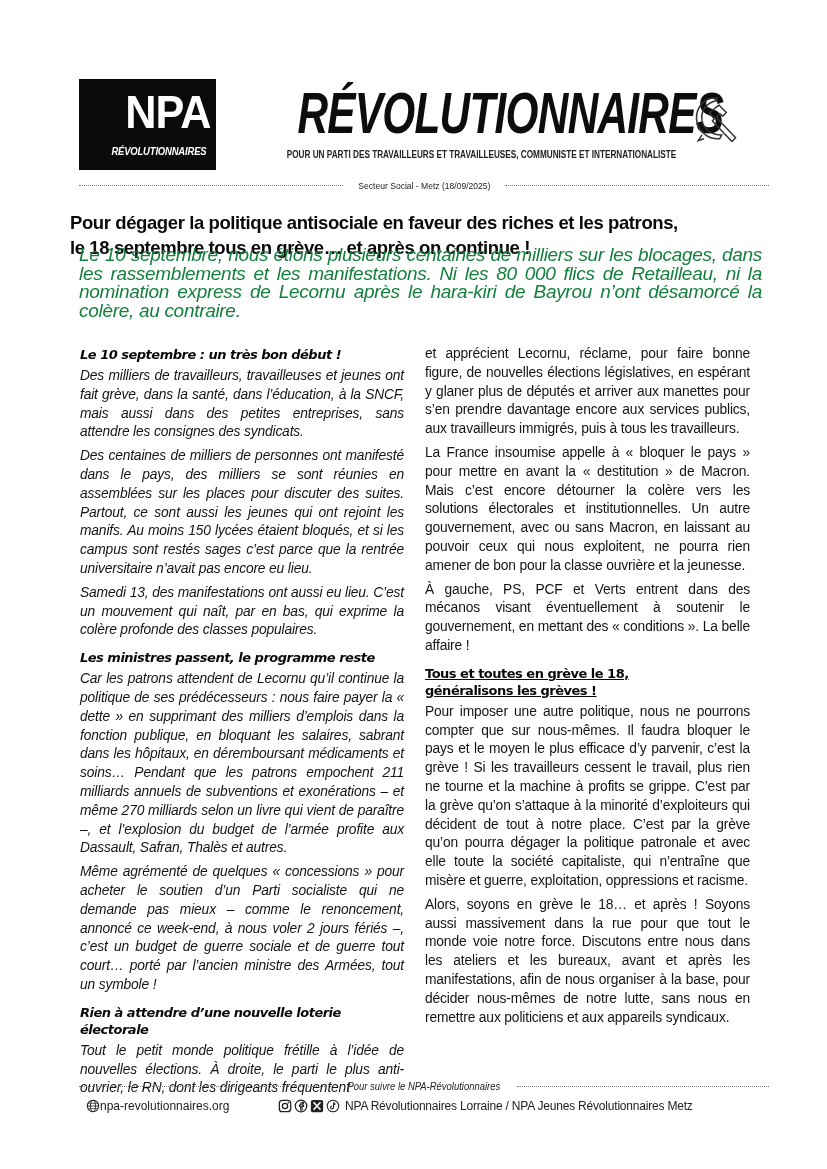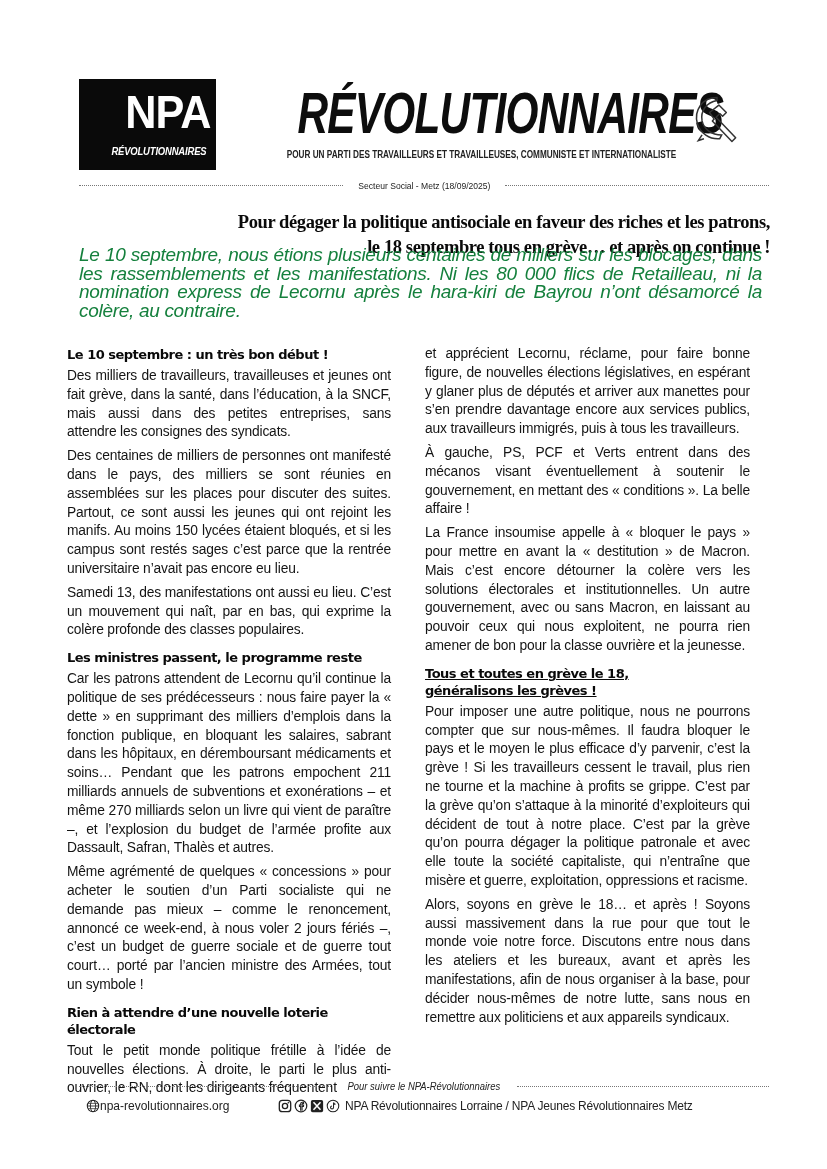--- a/index.html
+++ b/index.html
@@ -20,7 +20,7 @@
   .meta-text { font-size: 9.5px; padding: 0 8px; color: #222; white-space: nowrap; transform: scaleX(0.9); }
 
   
-  .headline { position: absolute; left: 70px; top: 210px; width: 700px; text-align: right; font-family: Liberation Serif, serif; font-weight: bold; font-size: 18.5px; line-height: 25px; letter-spacing: -0.4px; color: #0a0a0a; }
+  .headline { position: absolute; left: 70px; top: 210px; width: 700px; text-align: left; font-family: Liberation Sans, sans-serif; font-weight: bold; font-size: 18.5px; line-height: 25px; letter-spacing: -0.4px; color: #0a0a0a; }
   .intro { position: absolute; left: 79px; top: 246px; width: 683px; font-family: "Liberation Sans", sans-serif; font-style: italic; font-size: 19px; line-height: 18.7px; text-align: justify; color: #15803d; letter-spacing: -0.3px; }
 
   

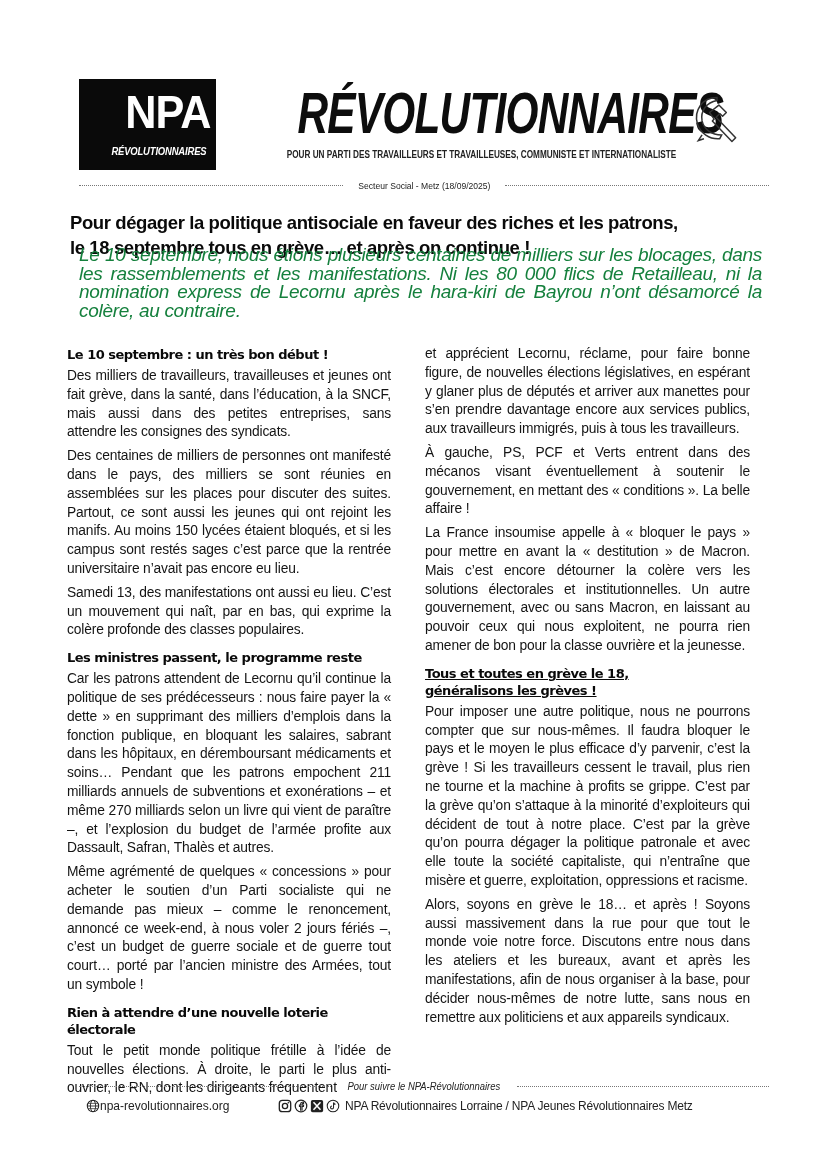--- a/index.html
+++ b/index.html
@@ -25,7 +25,7 @@
 
   
   .col { position: absolute; top: 346px; font-family: "Liberation Sans", sans-serif; font-size: 13.8px; line-height: 18.8px; color: #141414; }
-  .col-left { left: 67px; width: 324px; }
+  .col-left { left: 80px; width: 324px; font-style: italic; }
   .col-right { left: 425px; width: 325px; top: 345px; }
   .col p { margin: 0 0 5px 0; text-align: justify; letter-spacing: -0.15px; }
   .col h2 { margin: 0 0 4px 0; font-family: "DejaVu Sans", sans-serif; font-weight: bold; font-size: 13px; line-height: 17px; letter-spacing: -0.5px; color: #0a0a0a; }

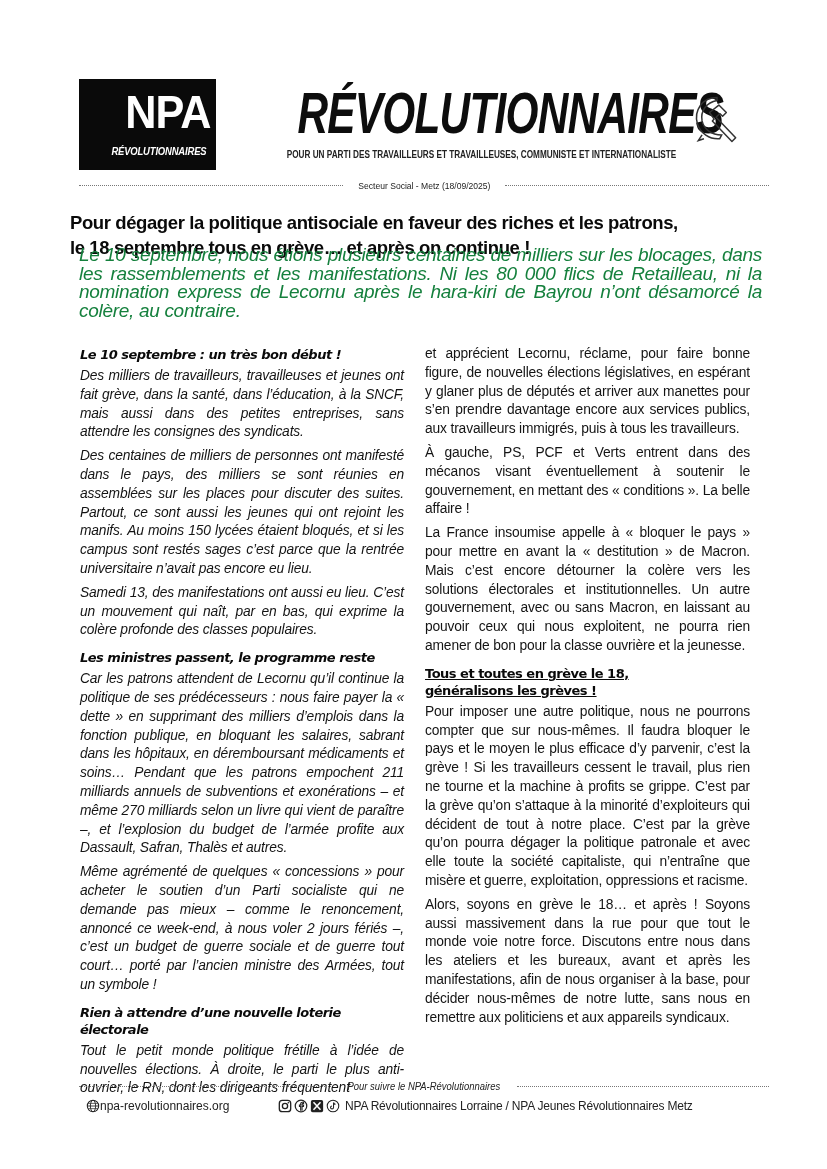--- a/index.html
+++ b/index.html
@@ -92,8 +92,8 @@
 
   <div class="col col-right">
     <p>et apprécient Lecornu, réclame, pour faire bonne figure, de nouvelles élections législatives, en espérant y glaner plus de députés et arriver aux manettes pour s’en prendre davantage encore aux services publics, aux travailleurs immigrés, puis à tous les travailleurs.</p>
+    <p>La France insoumise appelle à « bloquer le pays » pour mettre en avant la « destitution » de Macron. Mais c’est encore détourner la colère vers les solutions électorales et institutionnelles. Un autre gouvernement, avec ou sans Macron, en laissant au pouvoir ceux qui nous exploitent, ne pourra rien amener de bon pour la classe ouvrière et la jeunesse.</p>
     <p>À gauche, PS, PCF et Verts entrent dans des mécanos visant éventuellement à soutenir le gouvernement, en mettant des « conditions ». La belle affaire !</p>
-    <p>La France insoumise appelle à « bloquer le pays » pour mettre en avant la « destitution » de Macron. Mais c’est encore détourner la colère vers les solutions électorales et institutionnelles. Un autre gouvernement, avec ou sans Macron, en laissant au pouvoir ceux qui nous exploitent, ne pourra rien amener de bon pour la classe ouvrière et la jeunesse.</p>
 
     <h2 class="spaced">
       <span class="line">Tous et toutes en grève le 18,</span>

